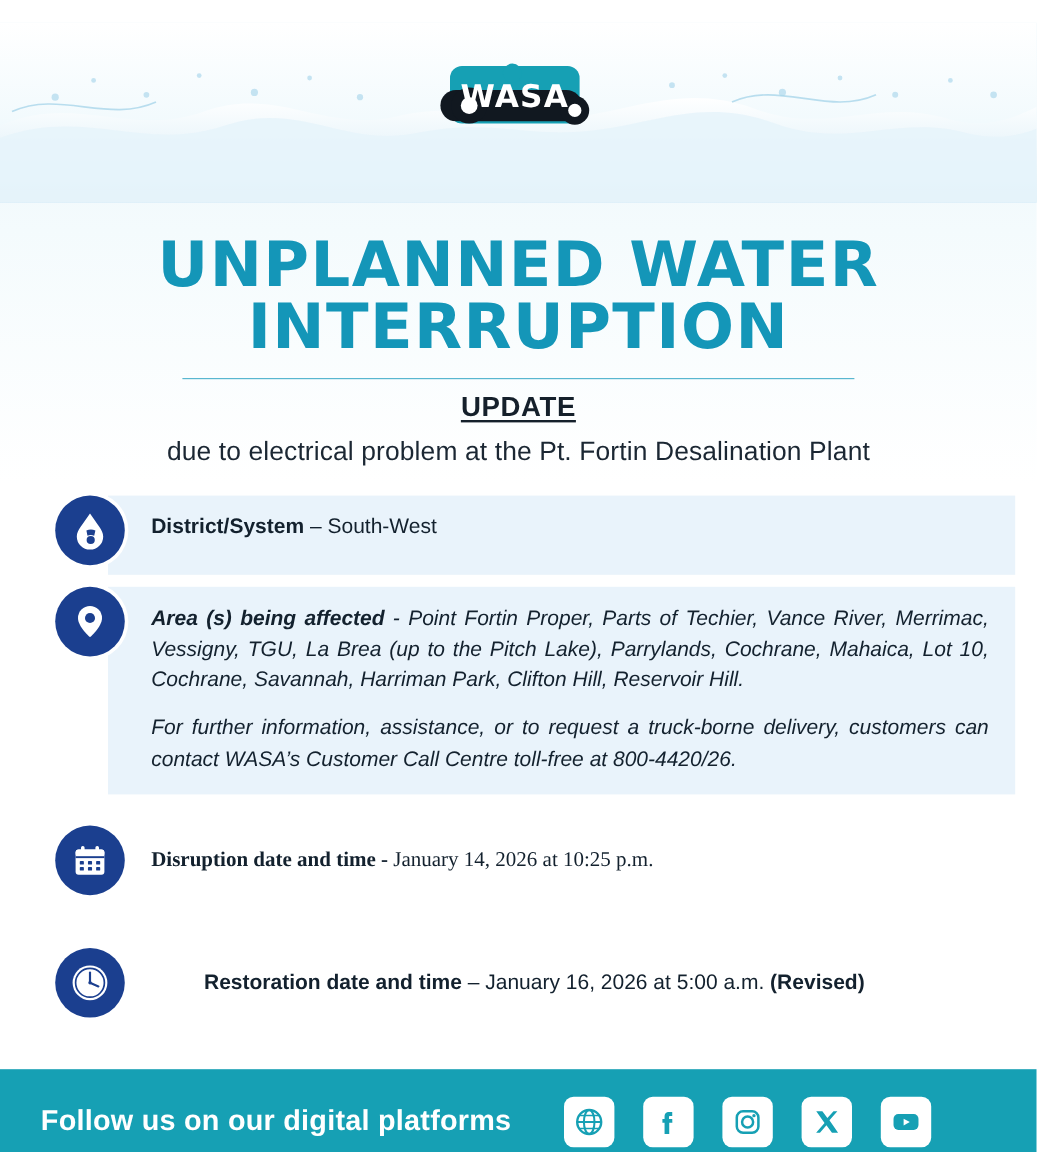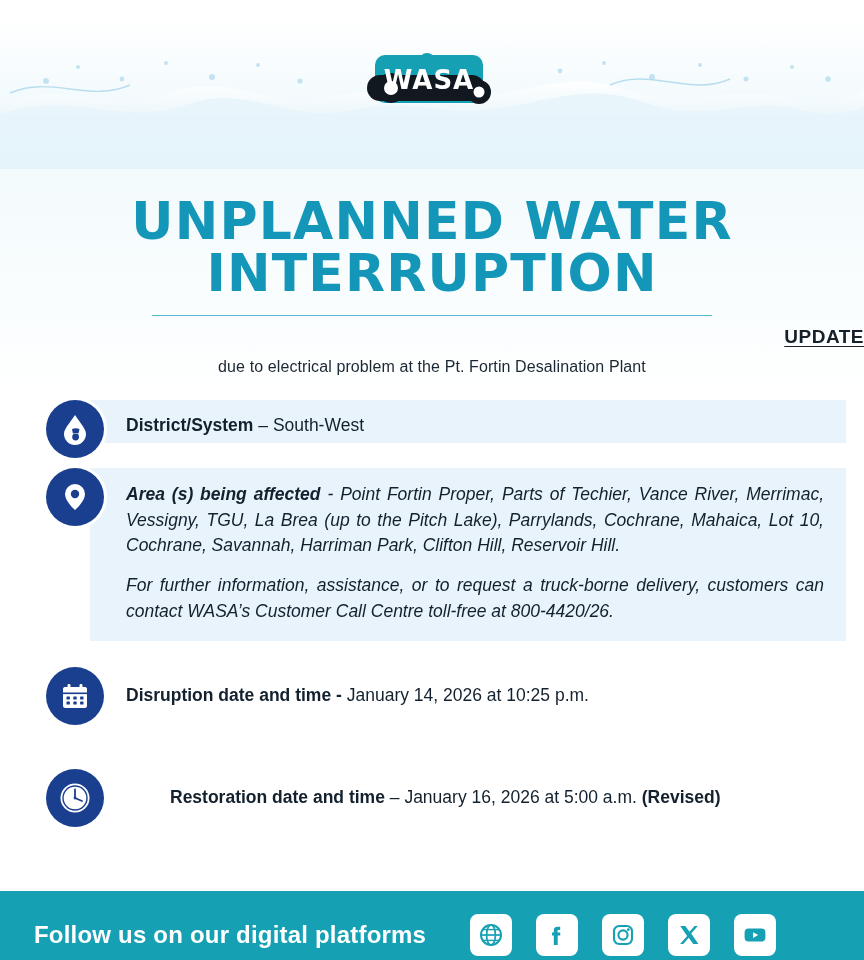--- a/index.html
+++ b/index.html
@@ -68,8 +68,8 @@
     margin: 16px auto 10px auto;
   }
   .title-update {
-    text-align: right;
-    font-size: 19px;
+    text-align: center;
+    font-size: 23px;
     font-weight: bold;
     color: #15202b;
     text-decoration: underline;

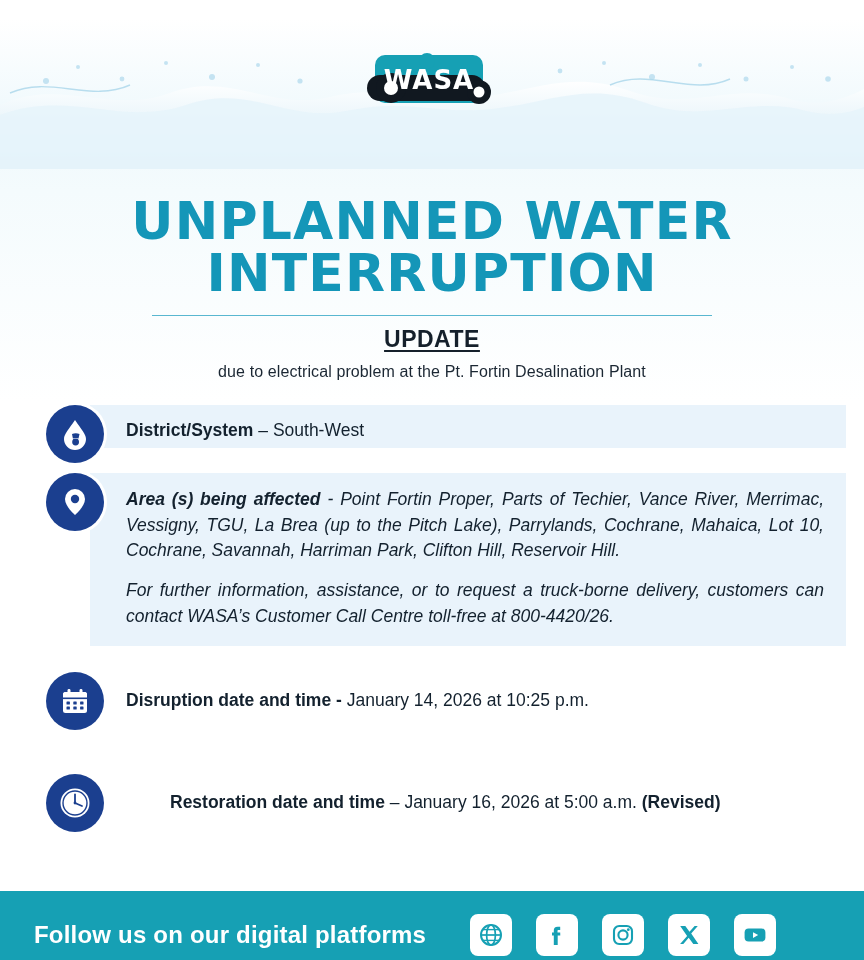--- a/index.html
+++ b/index.html
@@ -78,7 +78,7 @@
   }
   .subtitle {
     text-align: center;
-    font-size: 16px;
+    font-size: 22px;
     color: #1b2733;
     margin-top: 10px;
     letter-spacing: 0.1px;

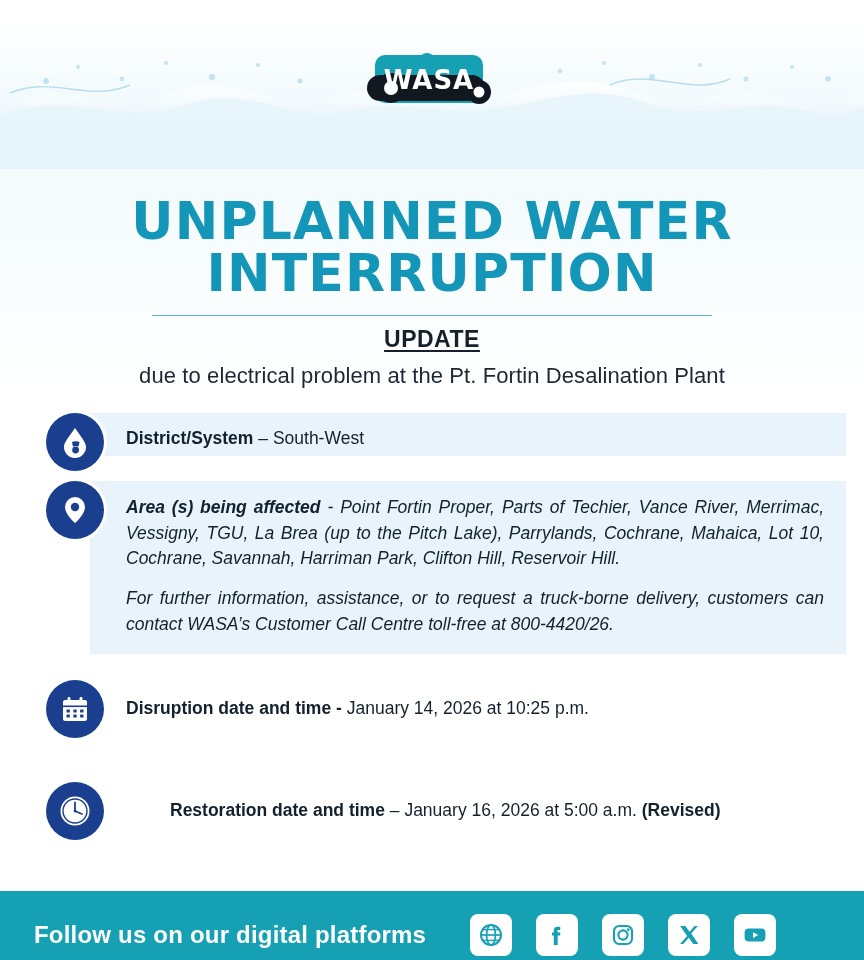--- a/index.html
+++ b/index.html
@@ -133,7 +133,7 @@
   .just { text-align: justify; }
   .para2 { margin-top: 14px; }
 
-  .row-district .panel { padding-top: 9px; padding-bottom: 0; }
+  .row-district .panel { padding-top: 9px; padding-bottom: 23px; }
   .row-date { margin-top: 26px; }
   .row-date .panel { background: transparent; }
   .row-restore { margin-top: 44px; gap: 44px; }

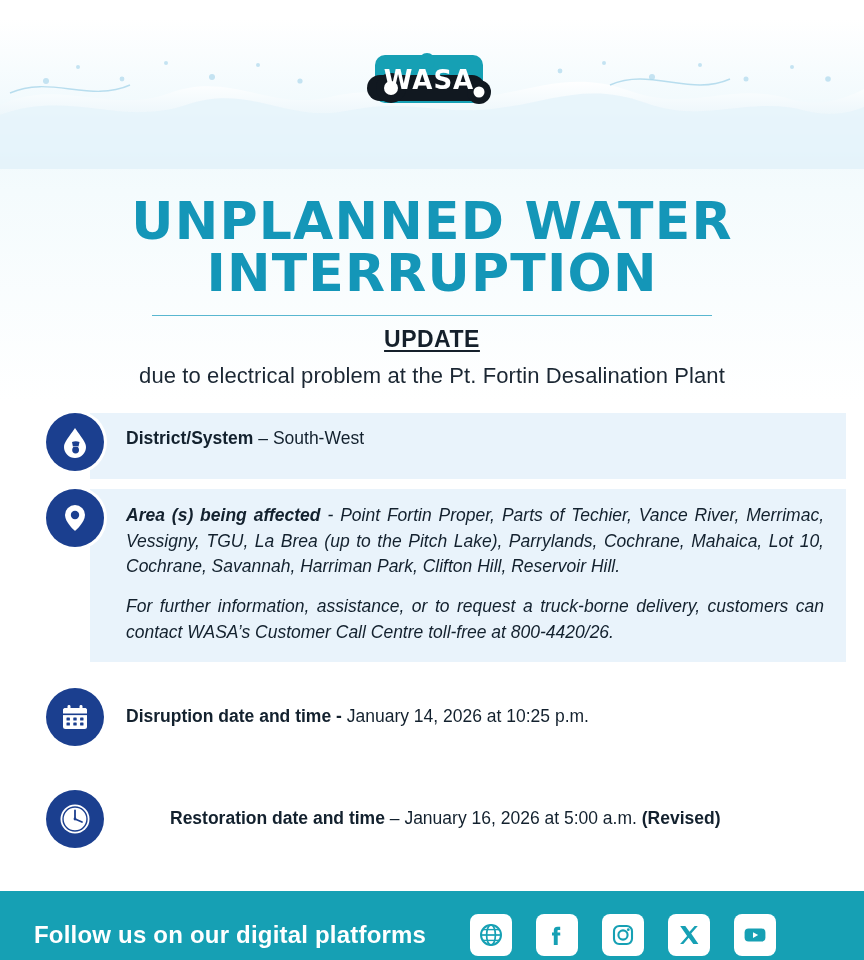--- a/index.html
+++ b/index.html
@@ -134,7 +134,7 @@
   .para2 { margin-top: 14px; }
 
   .row-district .panel { padding-top: 9px; padding-bottom: 23px; }
-  .row-date { margin-top: 26px; }
+  .row-date { margin-top: 26px; font-family: Liberation Serif, serif; }
   .row-date .panel { background: transparent; }
   .row-restore { margin-top: 44px; gap: 44px; }
   .row-restore .panel { background: transparent; }

